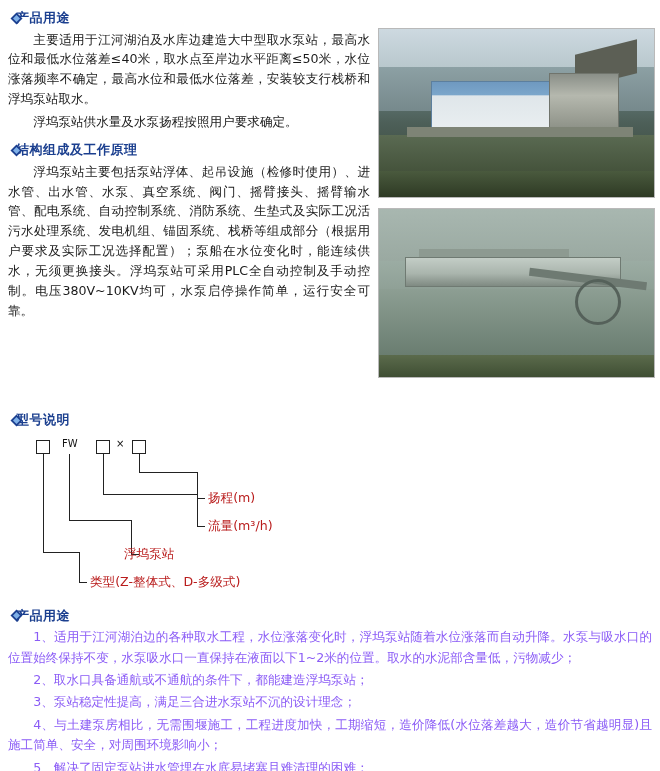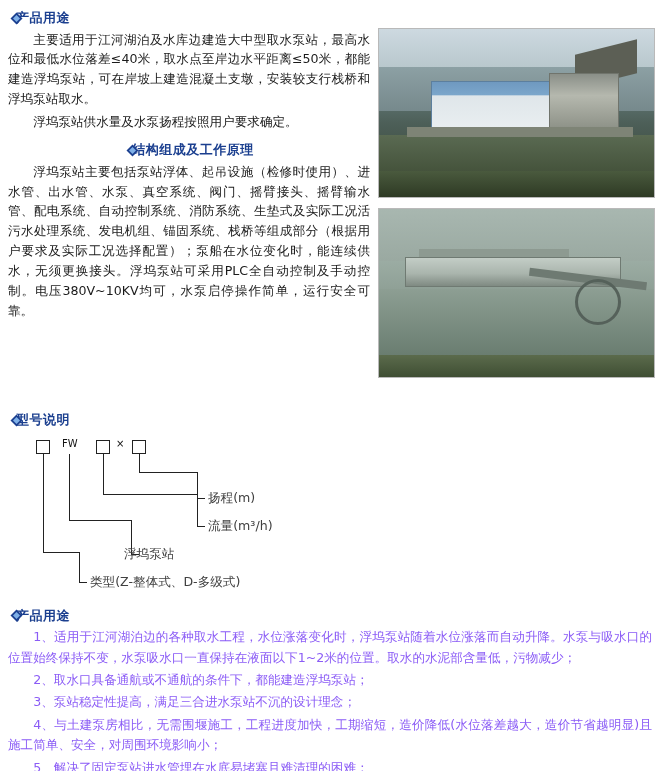--- a/index.html
+++ b/index.html
@@ -244,7 +244,7 @@
         </span>
         <span class="sec-title">产品用途</span>
       </div>
-      <p class="para">主要适用于江河湖泊及水库边建造大中型取水泵站，最高水位和最低水位落差≤40米，取水点至岸边水平距离≤50米，都能建造浮坞泵站，可在岸坡上建造混凝土支墩，安装较支行栈桥和浮坞泵站取水。</p>
+      <p class="para">主要适用于江河湖泊及水库边建造大中型取水泵站，最高水位和最低水位落差≤40米，取水点至岸边水平距离≤50米，水位涨落频率不确定，最高水位和最低水位落差，安装较支行栈桥和浮坞泵站取水。</p>
       <p class="para">浮坞泵站供水量及水泵扬程按照用户要求确定。</p>
 
       <div class="sec-head" style="margin-top:10px;justify-content:center;">

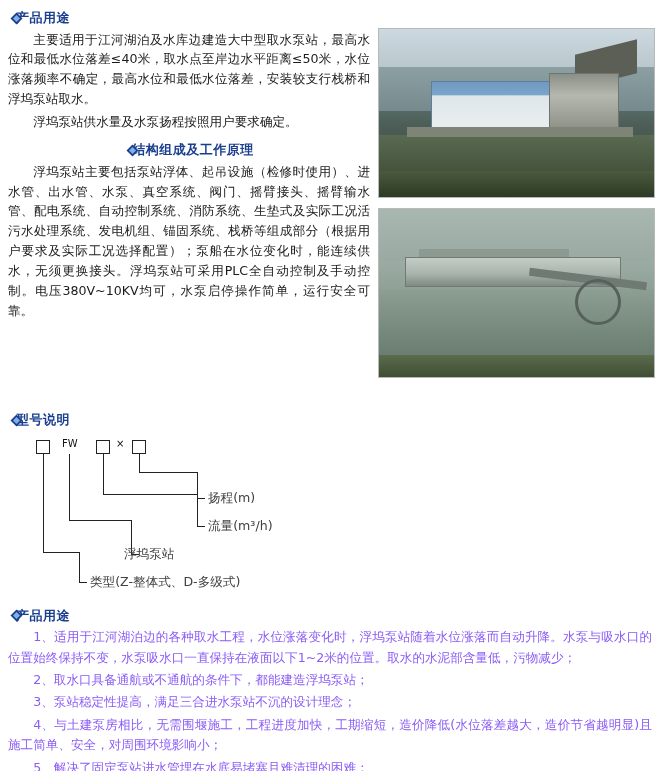--- a/index.html
+++ b/index.html
@@ -247,7 +247,7 @@
       <p class="para">主要适用于江河湖泊及水库边建造大中型取水泵站，最高水位和最低水位落差≤40米，取水点至岸边水平距离≤50米，水位涨落频率不确定，最高水位和最低水位落差，安装较支行栈桥和浮坞泵站取水。</p>
       <p class="para">浮坞泵站供水量及水泵扬程按照用户要求确定。</p>
 
-      <div class="sec-head" style="margin-top:10px;justify-content:center;">
+      <div class="sec-head" style="margin-top:10px;">
         <span class="diamond">
           <svg width="13" height="13" viewBox="0 0 13 13">
             <polygon points="6.5,0.5 12.5,6.5 6.5,12.5 0.5,6.5" fill="#1b3f8f"></polygon>

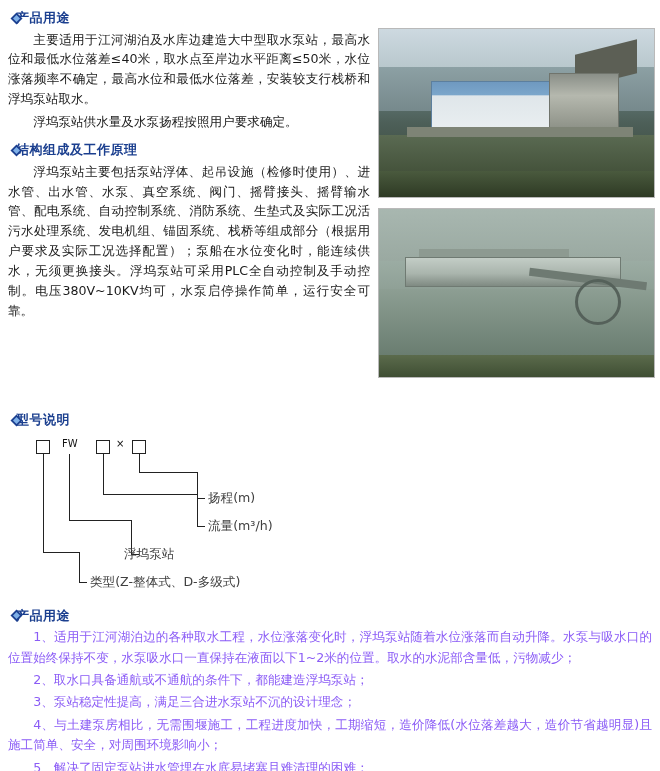--- a/index.html
+++ b/index.html
@@ -211,7 +211,7 @@
   .leaf-label {
     position: absolute;
     font-size: 12.6px;
-    color: #404040;
+    color: #b91c1c;
     white-space: nowrap;
   }
 

